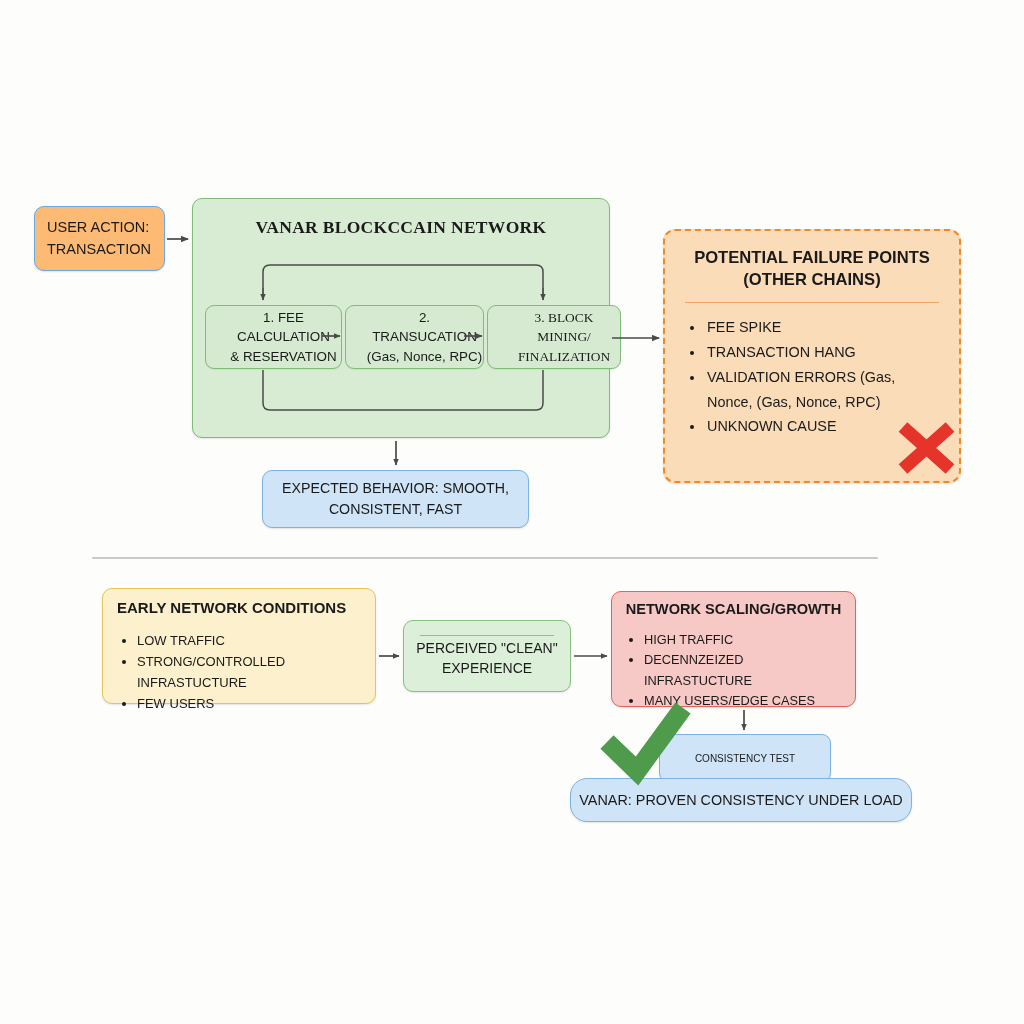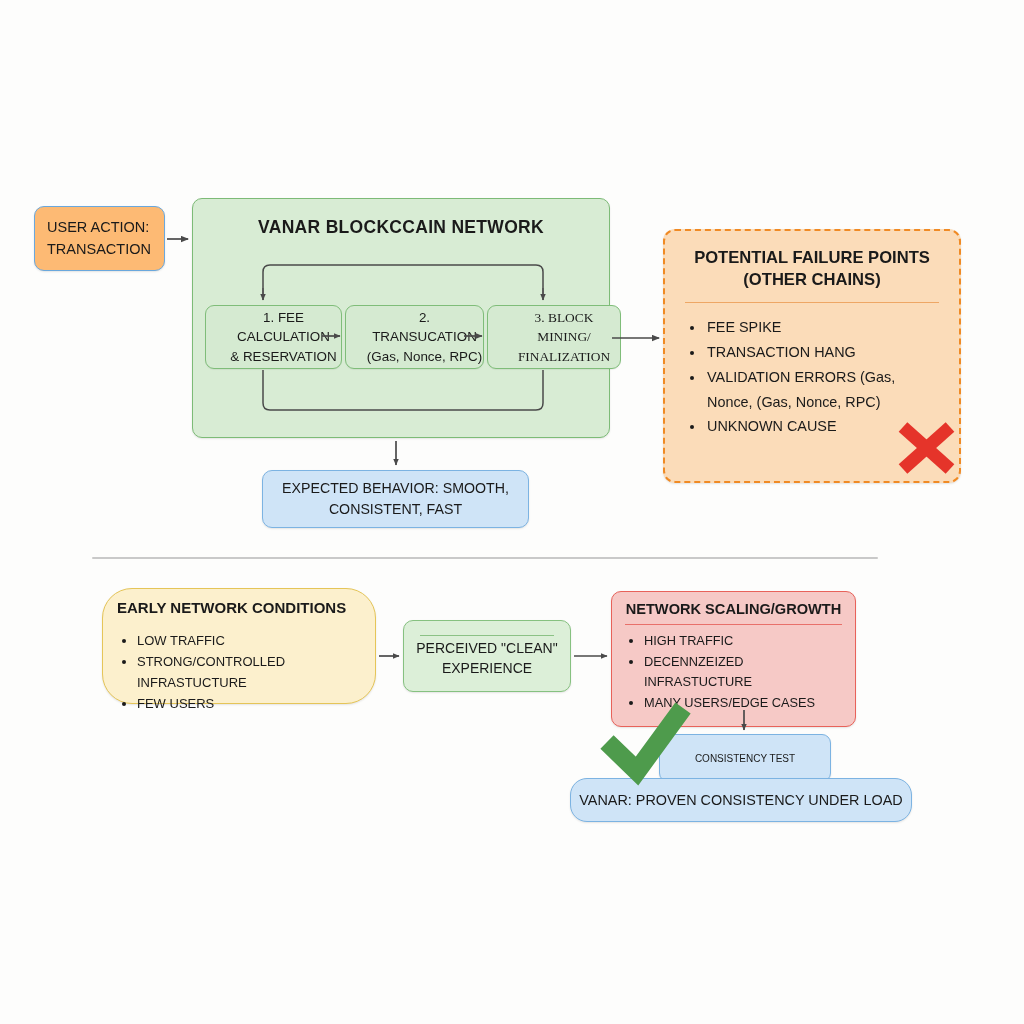--- a/index.html
+++ b/index.html
@@ -45,7 +45,7 @@
     left:192px;top:198px;width:418px;height:240px;
     padding-top:14px;justify-content:flex-start;
   }
-  #vanar-container .title{font-size:17.5px;letter-spacing:.3px;margin-top:4px;}
+  #vanar-container .title{font-size:17.5px;letter-spacing:.3px;margin-top:4px;font-family:Liberation Serif, serif;}
 
   .step{
     position:absolute;border-radius:9px;

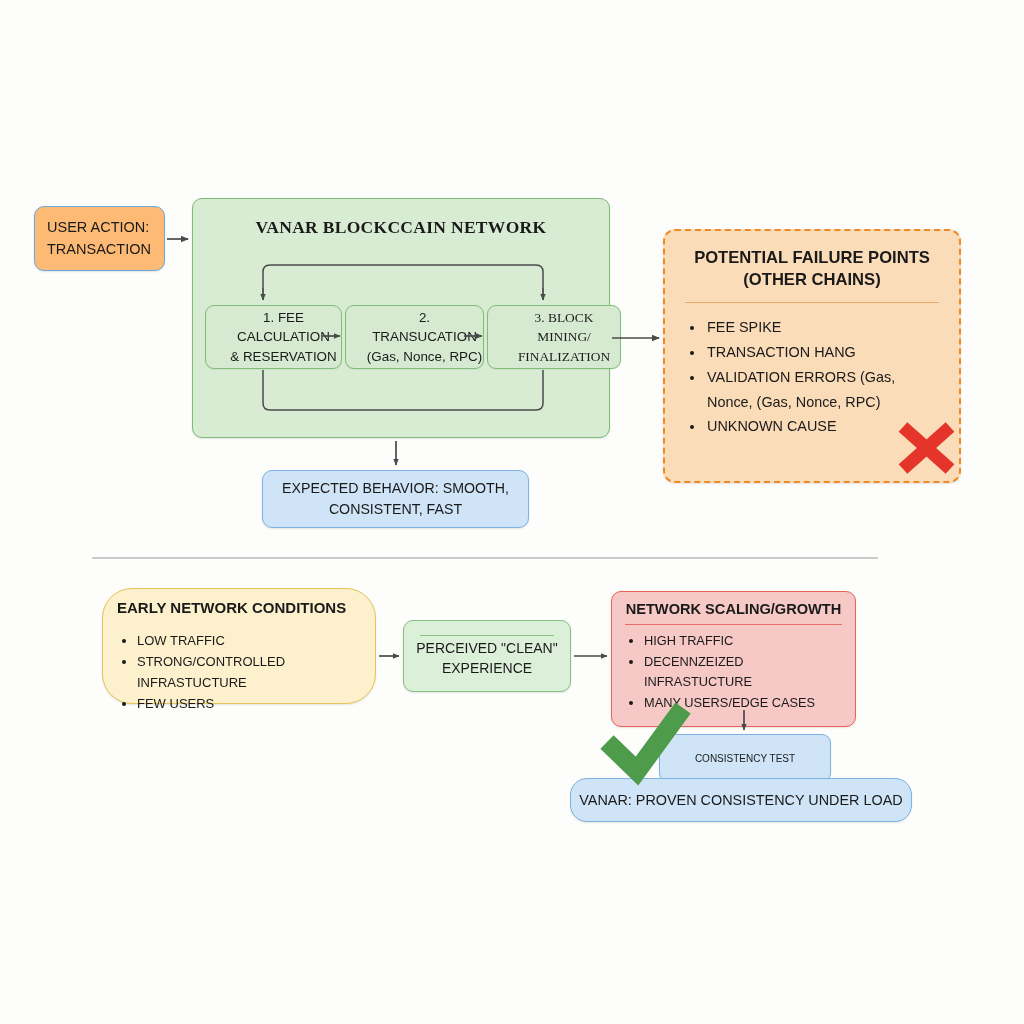--- a/index.html
+++ b/index.html
@@ -75,7 +75,7 @@
 
   #early{
     left:102px;top:588px;width:274px;height:116px;
-    padding:10px 14px 10px 14px;justify-content:flex-start;border-radius:30px;
+    padding:10px 14px 10px 14px;justify-content:flex-start;
   }
   #early .title{font-size:15px;text-align:left;}
   #early .rule{height:1.3px;background:#e3c35c;margin:7px 1px 7px 1px;}

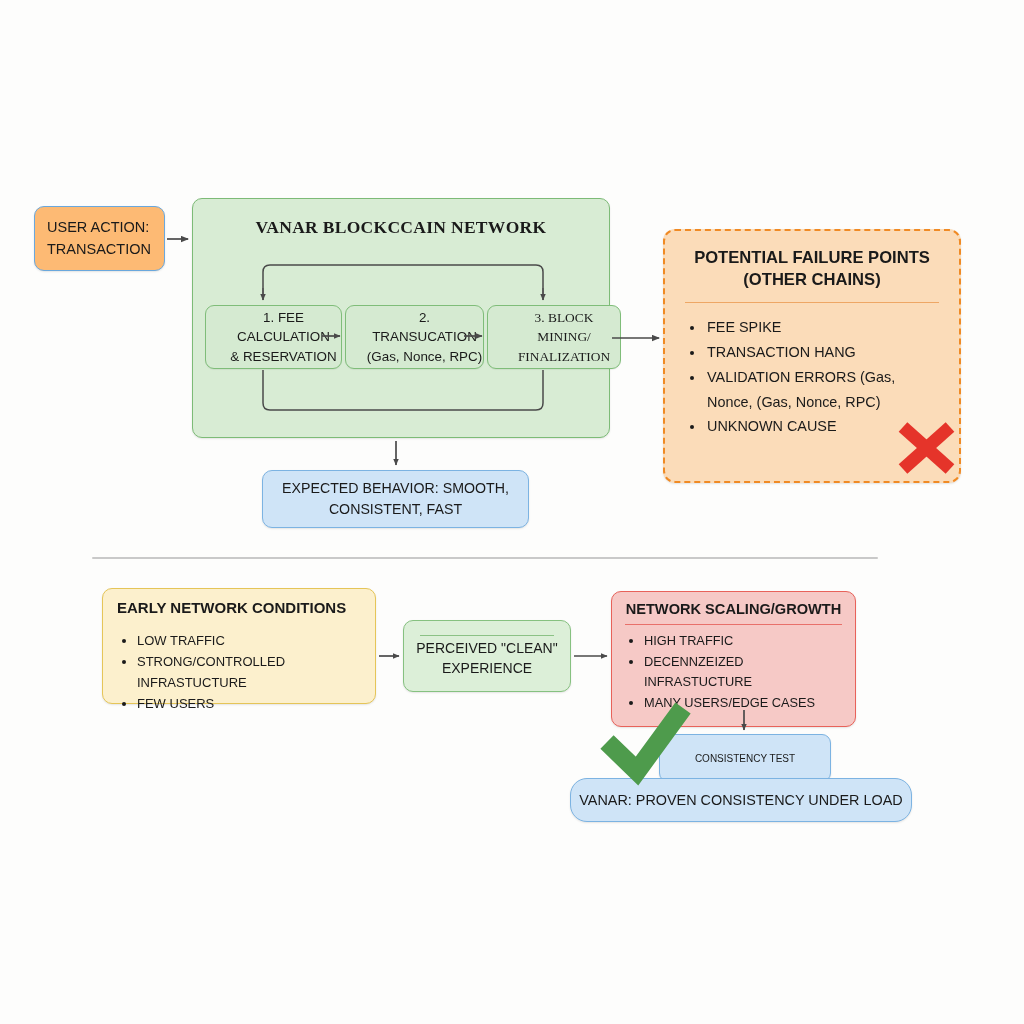--- a/index.html
+++ b/index.html
@@ -91,7 +91,7 @@
   }
 
   #scaling{
-    left:611px;top:591px;width:245px;height:136px;
+    left:611px;top:591px;width:245px;height:116px;
     padding:9px 12px 9px 12px;justify-content:flex-start;
   }
   #scaling .title{font-size:14.6px;}

